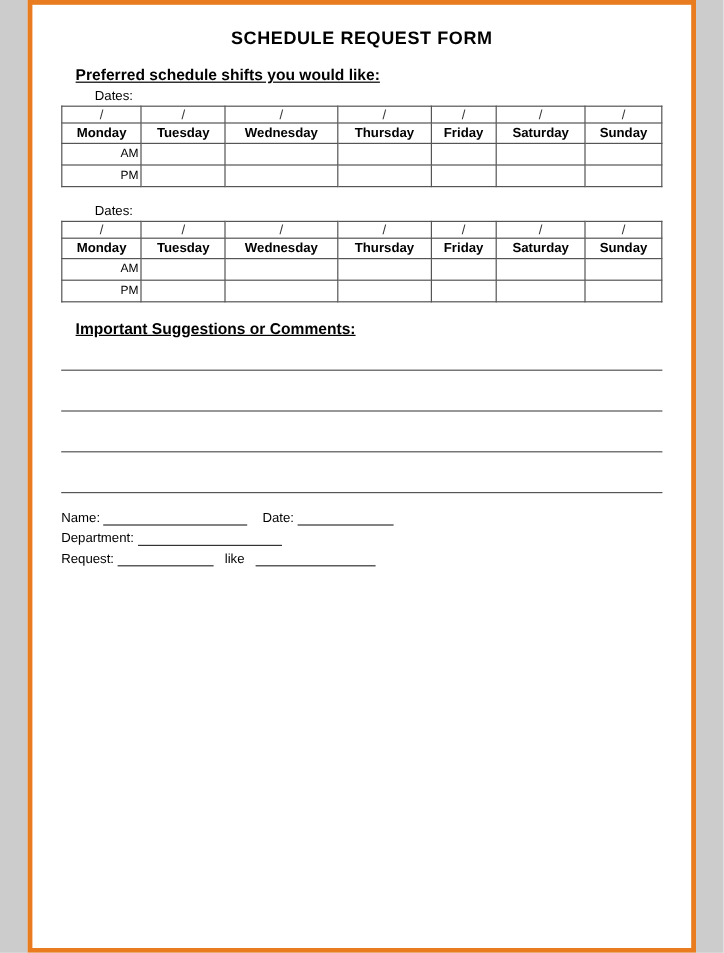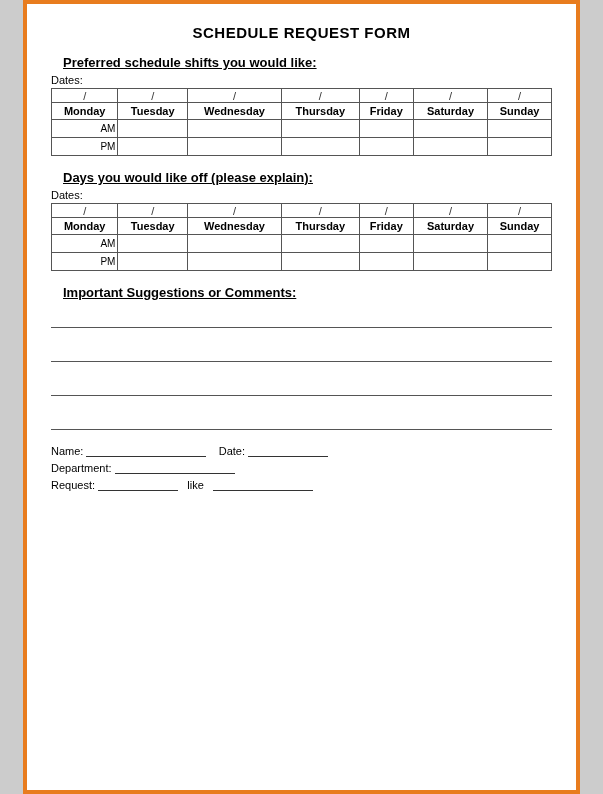--- a/index.html
+++ b/index.html
@@ -50,6 +50,7 @@
 
     .dates-row span {
       font-size: 11px;
+      margin-left: 28px;
     }
 
     .schedule-table {

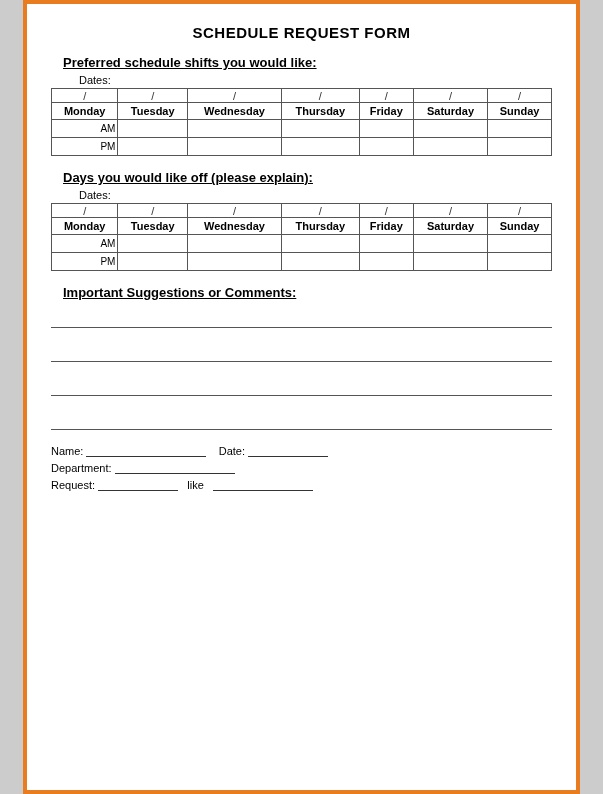--- a/index.html
+++ b/index.html
@@ -206,7 +206,6 @@
   </div>
 
   <div class="section-gap">
-    <div class="section-label">Days you would like off (please explain):</div>
     <div class="dates-row">
       <span>Dates:</span>
     </div>

